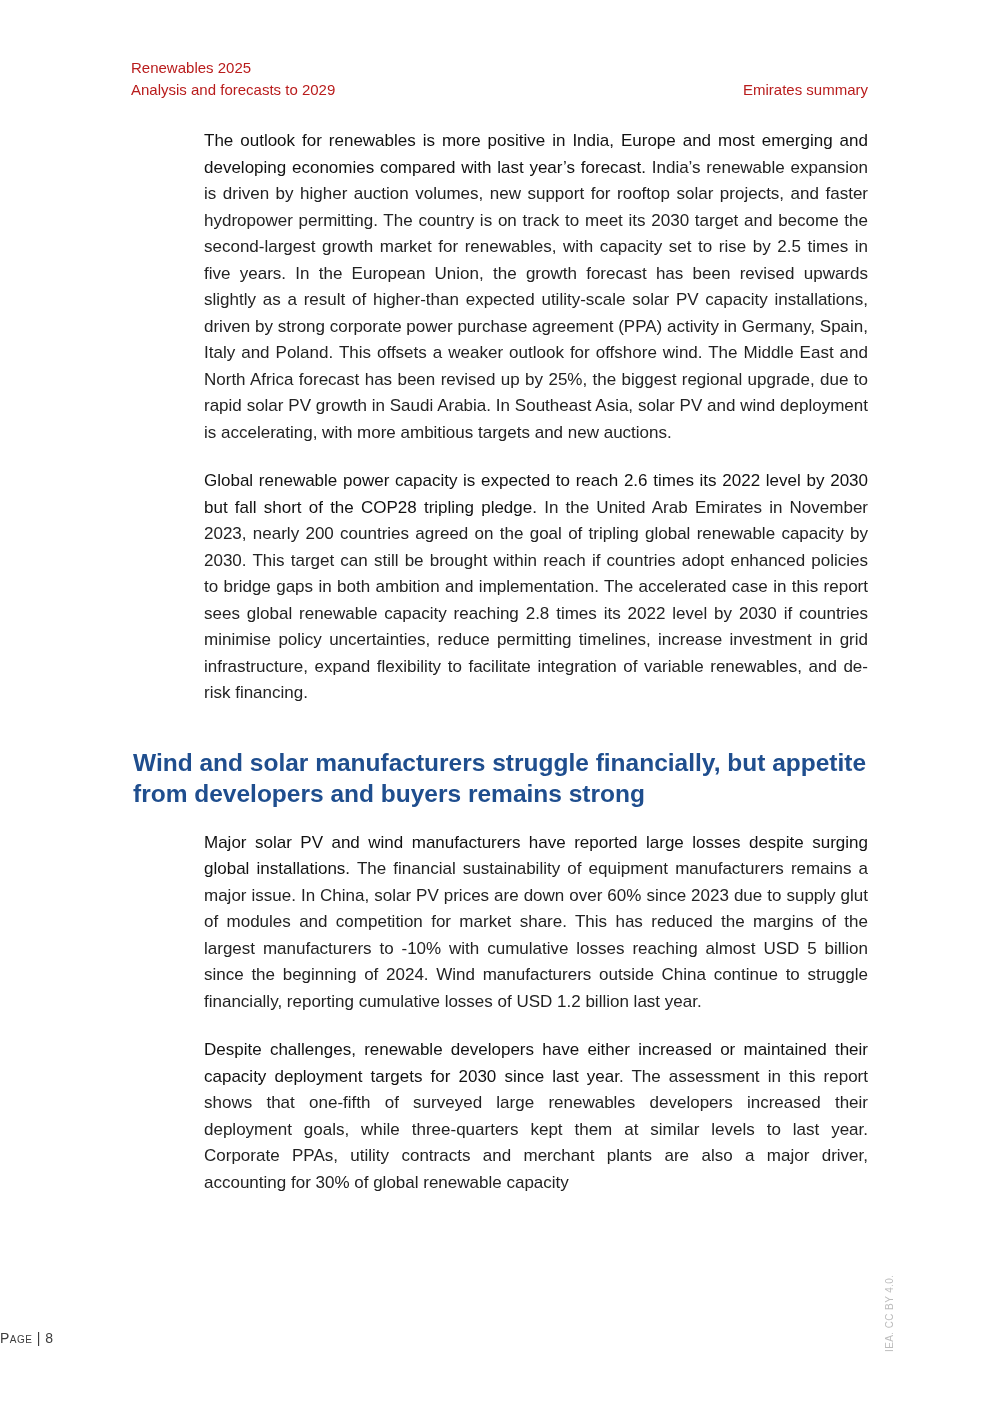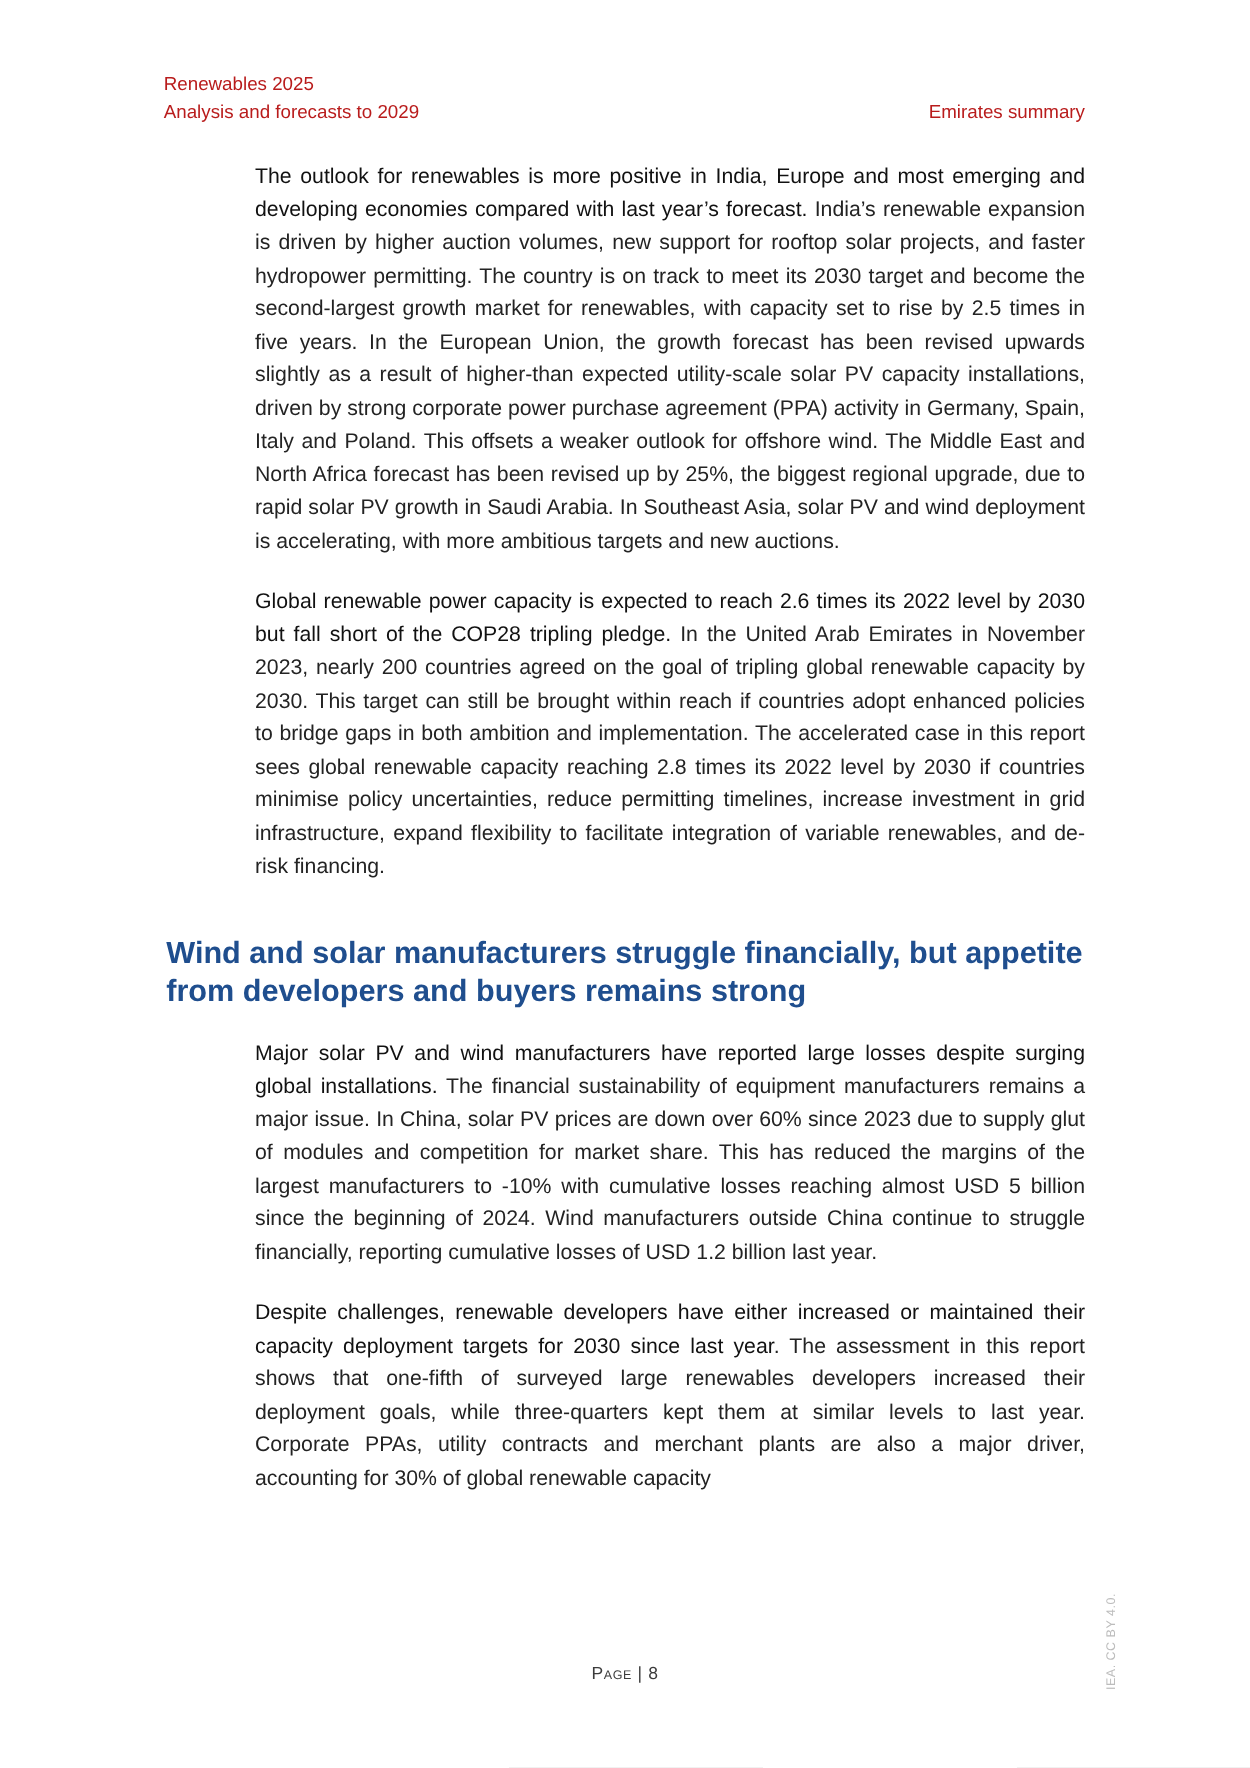--- a/index.html
+++ b/index.html
@@ -57,7 +57,6 @@
     top: 1330px;
     left: 0;
     width: 100%;
-    text-align: center;
     font-size: 14px;
     font-variant: small-caps;
     letter-spacing: 0.5px;

